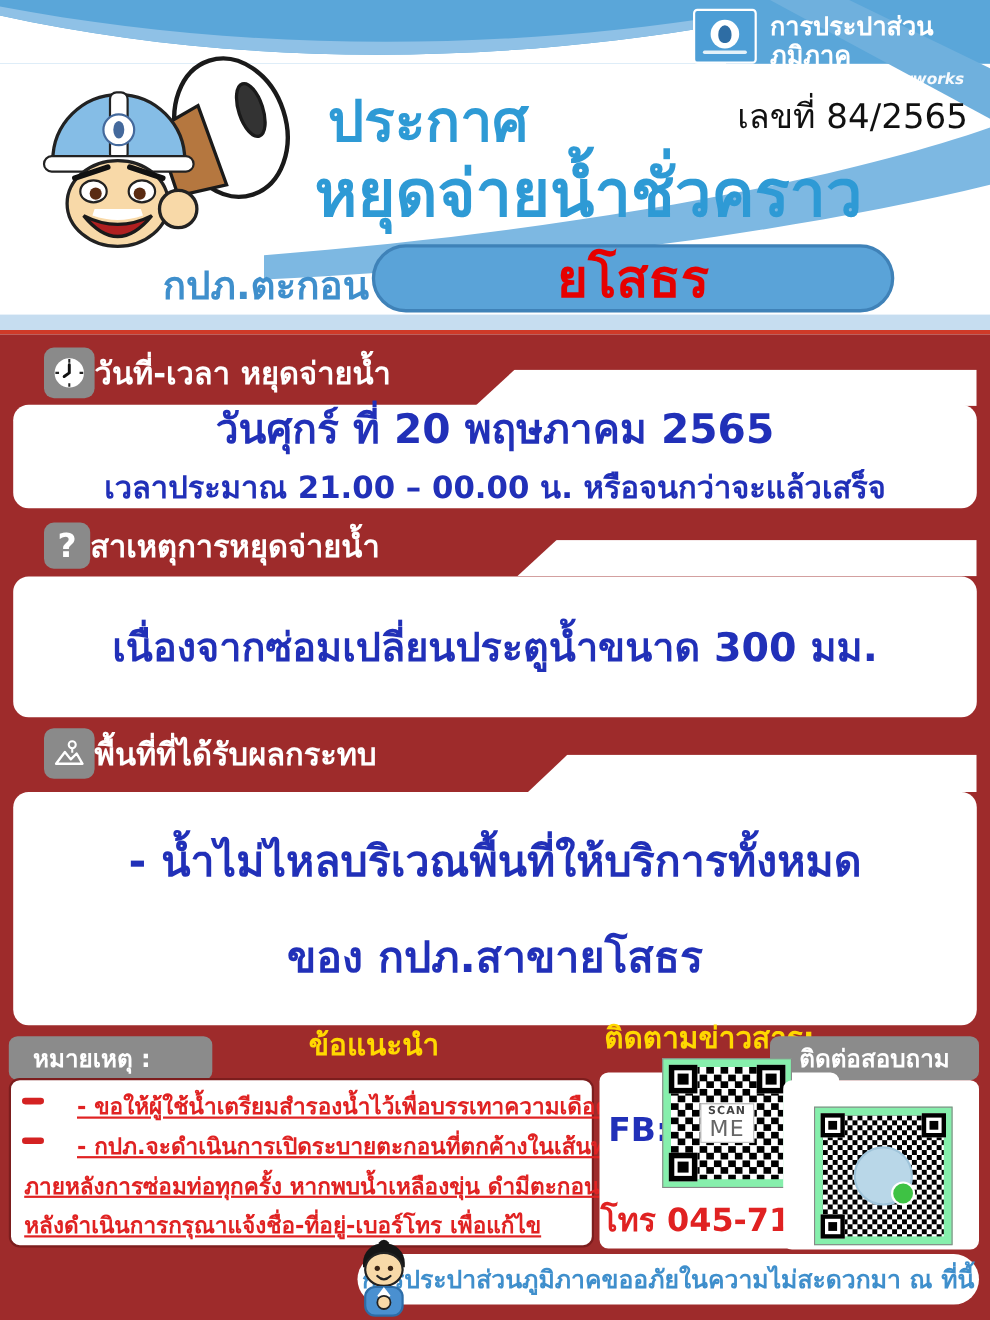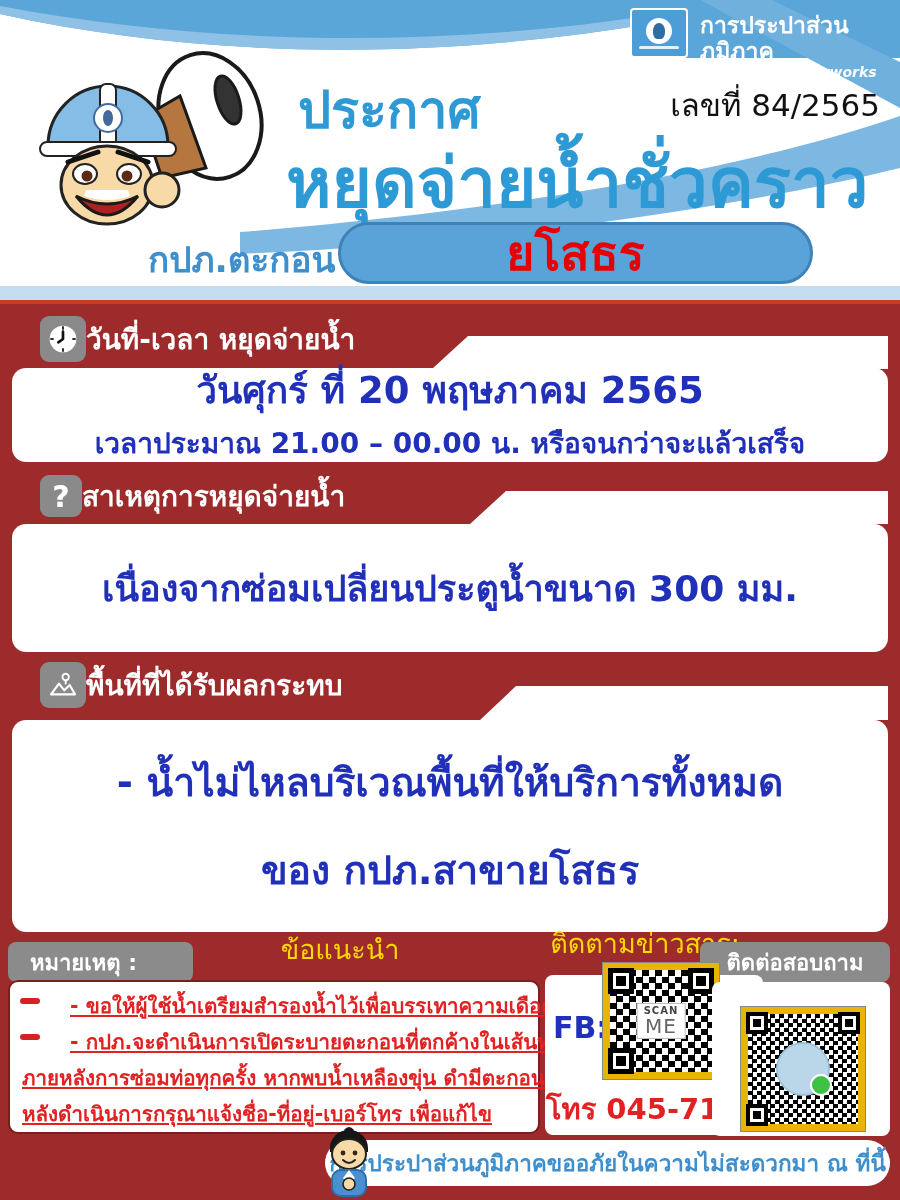--- a/index.html
+++ b/index.html
@@ -22,7 +22,7 @@
   .doc-number { position:absolute; left:590px; top:80px; width:290px; text-align:right;
     font-size:31px; font-weight:normal; color:#111; }
   .title1 { position:absolute; left:298px; top:68px; font-size:52px; font-weight:800; color:#2e9ad5; }
-  .title2 { position:absolute; left:286px; top:128px; font-size:69px; font-weight:800; color:#2e9ad5; }
+  .title2 { position:absolute; left:286px; top:128px; font-size:59px; font-weight:800; color:#2e9ad5; }
   .branch-label { position:absolute; left:148px; top:232px; font-size:35px; font-weight:bold; color:#3f8fcc; }
   .branch-pill { position:absolute; left:338px; top:222px; width:475px; height:62px;
     background:#5aa3d8; border:3px solid #3f82b8; border-radius:32px;

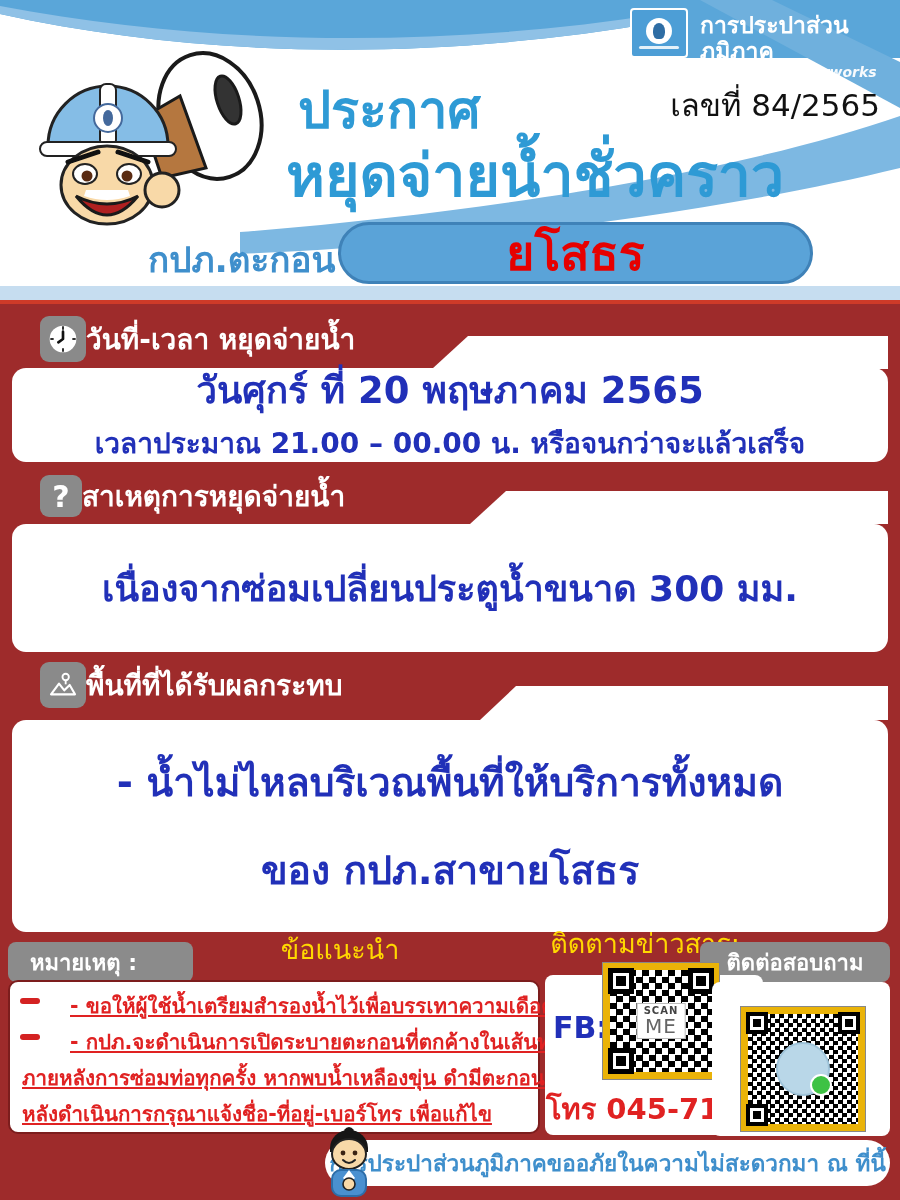--- a/index.html
+++ b/index.html
@@ -47,7 +47,7 @@
   
   .gray-tab { position:absolute; height:40px; background:#8b8b8b; border-radius:8px;
     display:flex; align-items:center; color:#fff; font-weight:bold; font-size:22px; }
-  .yellow-label { position:absolute; color:#ffd800; font-weight:normal; font-size:27px; text-align:center; }
+  .yellow-label { position:absolute; color:#ffd800; font-weight:bold; font-size:27px; text-align:center; }
   .notes-panel { position:absolute; left:8px; top:980px; width:532px; height:154px;
     background:#fff; border:2px solid #7c1d1d; border-radius:10px; padding:6px 12px 6px 12px; }
   .note-line { color:#e02222; font-size:20.5px; line-height:36px; font-weight:bold;

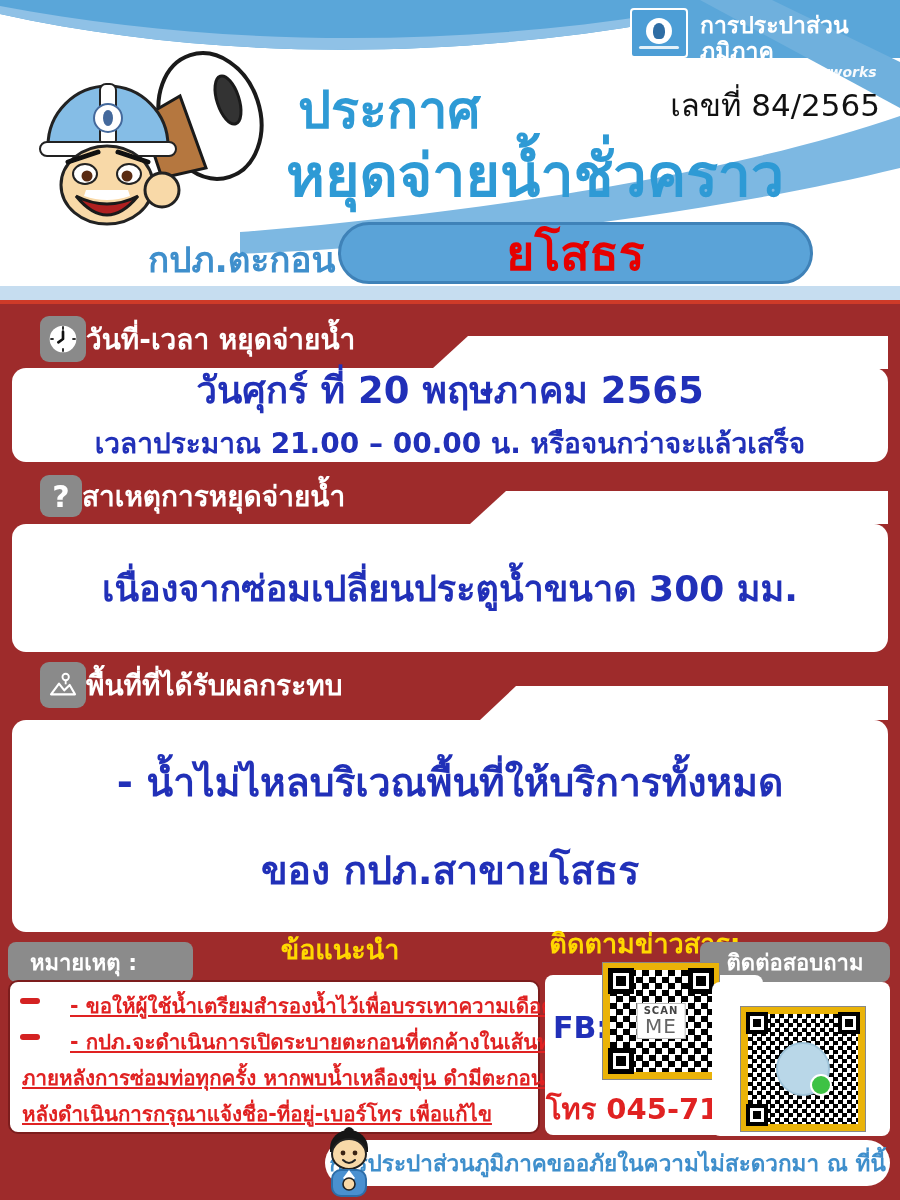--- a/index.html
+++ b/index.html
@@ -62,7 +62,7 @@
   .phone { position:absolute; left:546px; top:1086px; width:218px; font-size:29px; font-weight:bold;
     color:#e02222; white-space:nowrap; }
 
-  .qr { position:absolute; background:#eab308; border:1px solid #888;padding-left:34px; }
+  .qr { position:absolute; background:#86efac; border:1px solid #888;padding-left:34px; }
   .qr-inner { position:absolute; inset:7px;
     background: conic-gradient(#000 25%, #fff 0 50%, #000 0 75%, #fff 0) 0 0/13px 13px; }
   .qr-inner.fine { background-size:9px 9px; }

